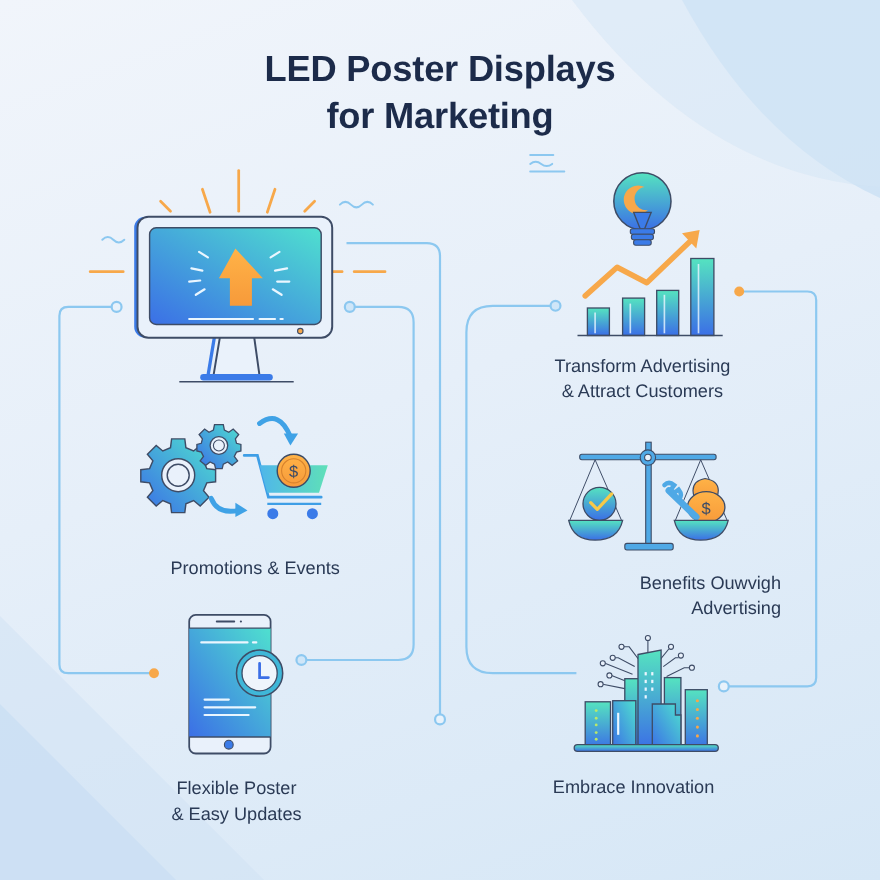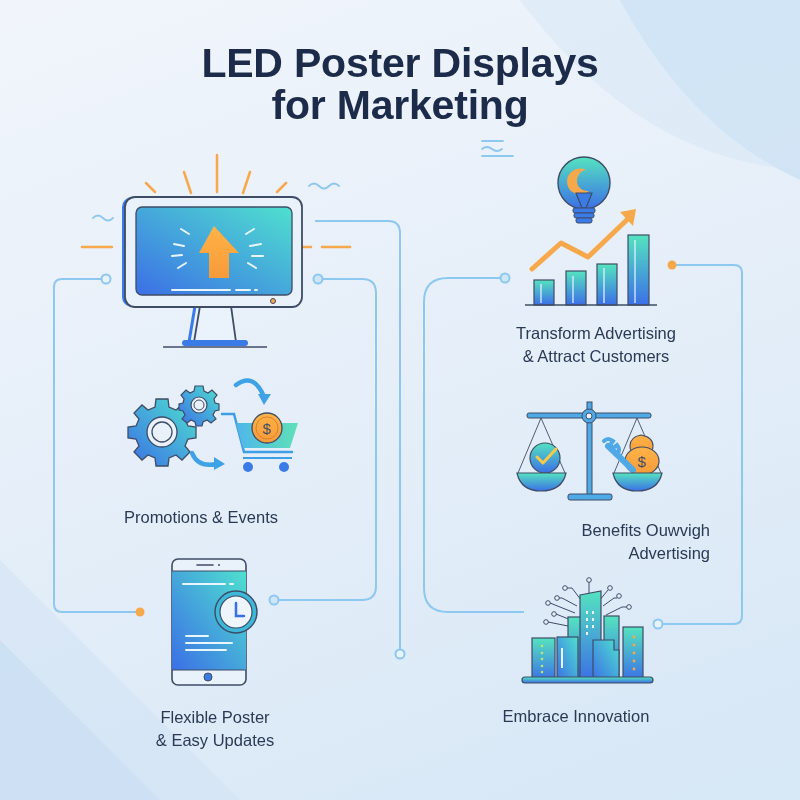--- a/index.html
+++ b/index.html
@@ -11,7 +11,7 @@
   .bg-shape { position: absolute; pointer-events: none; }
   .title {
     position: absolute; left: 0; top: 42px; width: 800px; text-align: center;
-    color: #1c2b4a; font-weight: bold; font-size: 41px; line-height: 42px;
+    color: #1c2b4a; font-weight: bold; font-size: 33px; line-height: 42px;
     letter-spacing: -0.2px;
   }
   .caption {

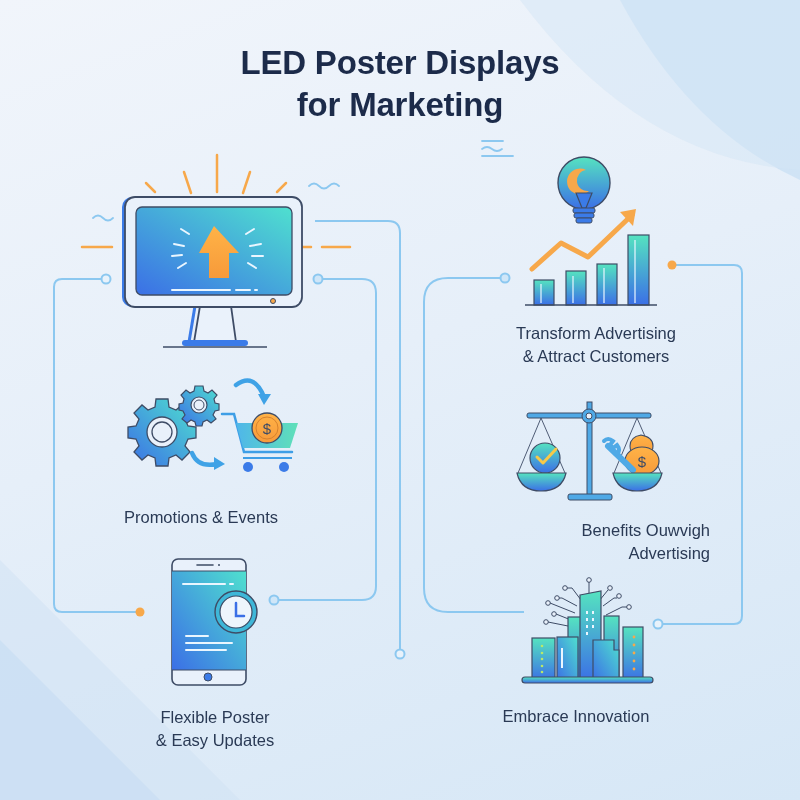--- a/index.html
+++ b/index.html
@@ -300,7 +300,7 @@
   <div>&amp; Easy Updates</div>
 </div>
 
-<div class="caption" style="left:476px; top:322px; width:240px;">
+<div class="caption" style="left:464px; top:322px; width:240px;">
   <div>Transform Advertising</div>
   <div>&amp; Attract Customers</div>
 </div>

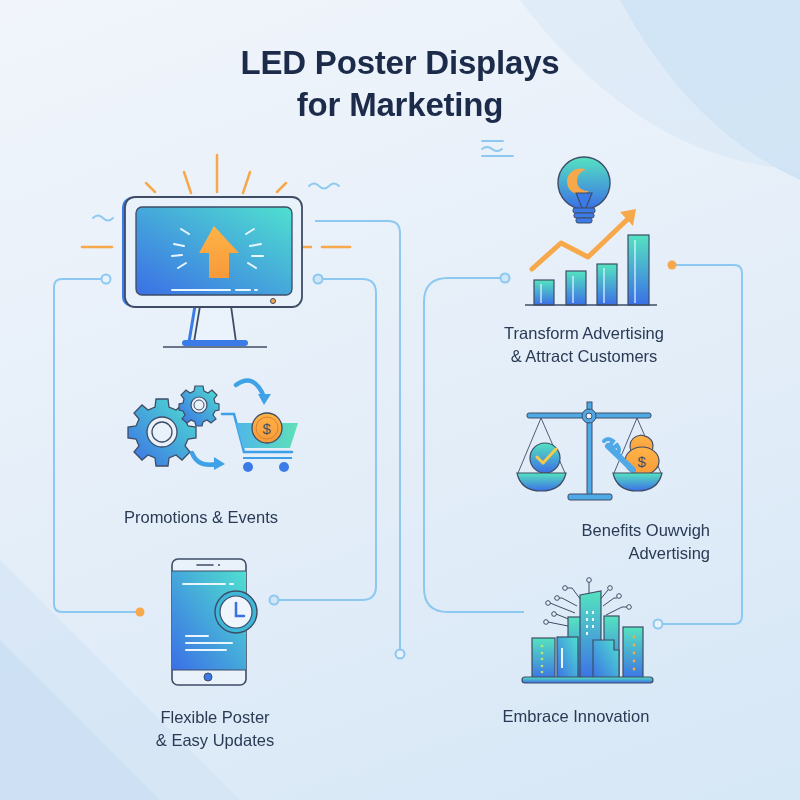--- a/index.html
+++ b/index.html
@@ -291,7 +291,7 @@
   </g>
 </svg>
 
-<div class="caption" style="left:86px; top:506px; width:230px;">
+<div class="caption" style="left:117px; top:506px; width:230px;">
   <div>Promotions &amp; Events</div>
 </div>
 

